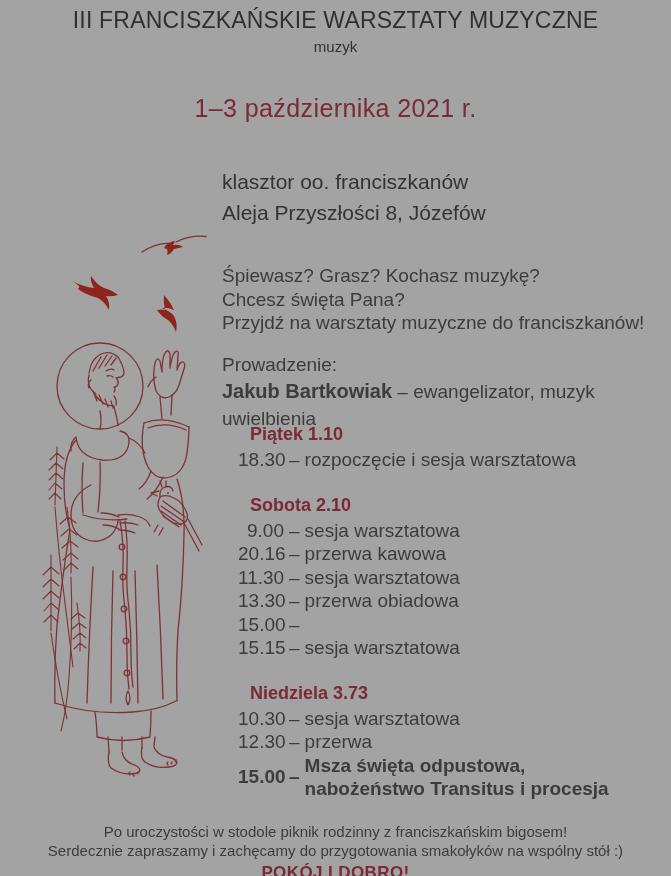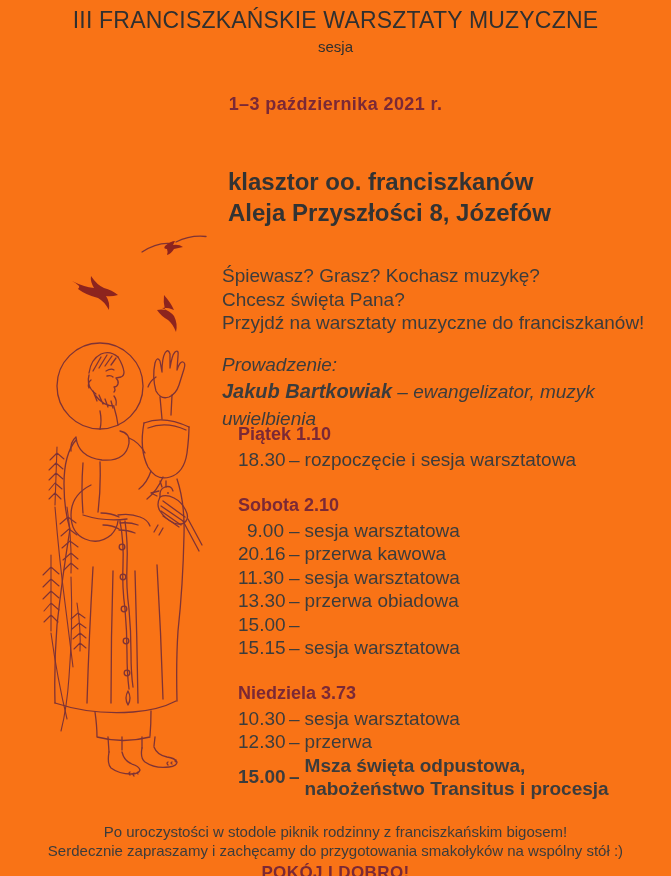--- a/index.html
+++ b/index.html
@@ -4,7 +4,7 @@
 <style>
   html,body { margin:0; padding:0; background:#ffffff; }
   .poster {
-    position:relative; width:671px; height:876px; background:#f97316;
+    position:relative; width:671px; height:876px; background:#a3a3a3;
     font-family:"Liberation Sans", sans-serif; color:#3c3c3c; overflow:hidden;
   }
   

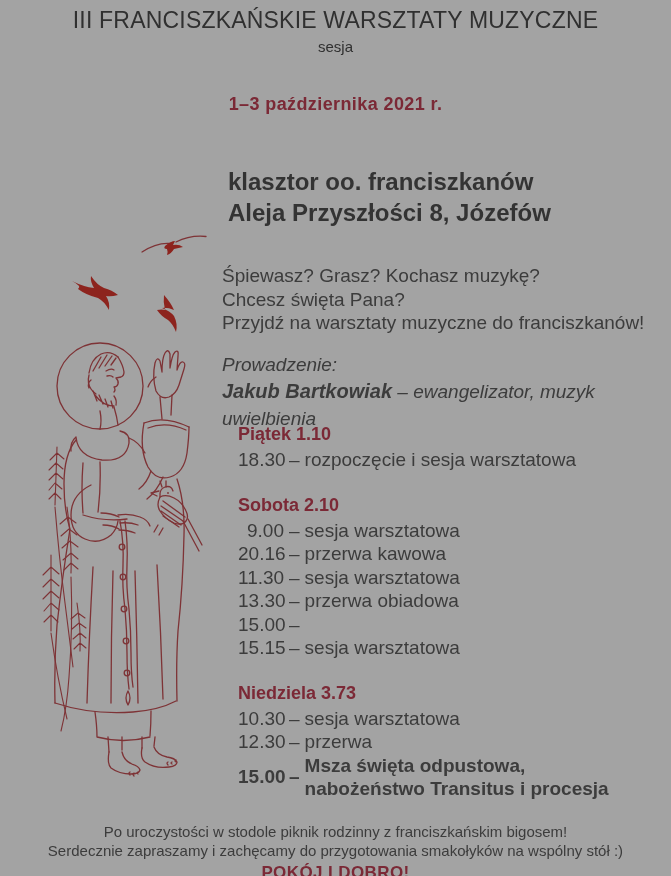--- a/index.html
+++ b/index.html
@@ -42,7 +42,7 @@
 
   <div class="title-block">
     <div class="title-line">III FRANCISZKAŃSKIE WARSZTATY MUZYCZNE</div>
-    <div class="title-conj">sesja</div>
+    <div class="title-conj">muzyk</div>
   </div>
   <div class="date-line">1–3 października 2021 r.</div>
 

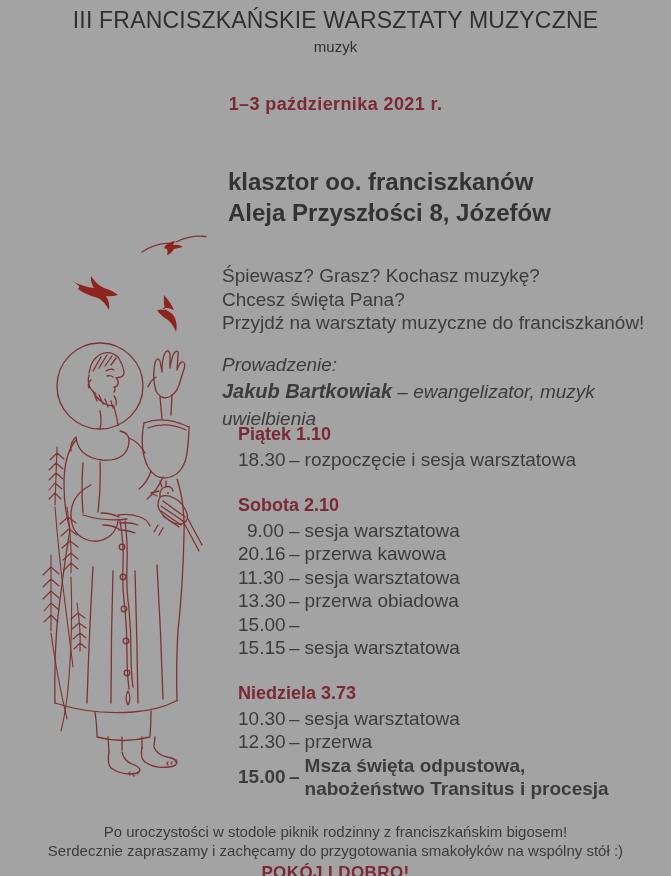--- a/index.html
+++ b/index.html
@@ -13,7 +13,7 @@
   .title-conj  { font-size:15px; line-height:26px; }
   .date-line   {
     position:absolute; top:94px; left:0; right:0; text-align:center;
-    color:#7b2936; font-weight:700; font-size:18px; letter-spacing:0.4px;
+    color:#7b2936; font-weight:400; font-size:25px; letter-spacing:0.4px;
   }
   
   .venue { position:absolute; left:228px; top:166px; font-weight:700; font-size:24px; line-height:31px; color:#333333; }

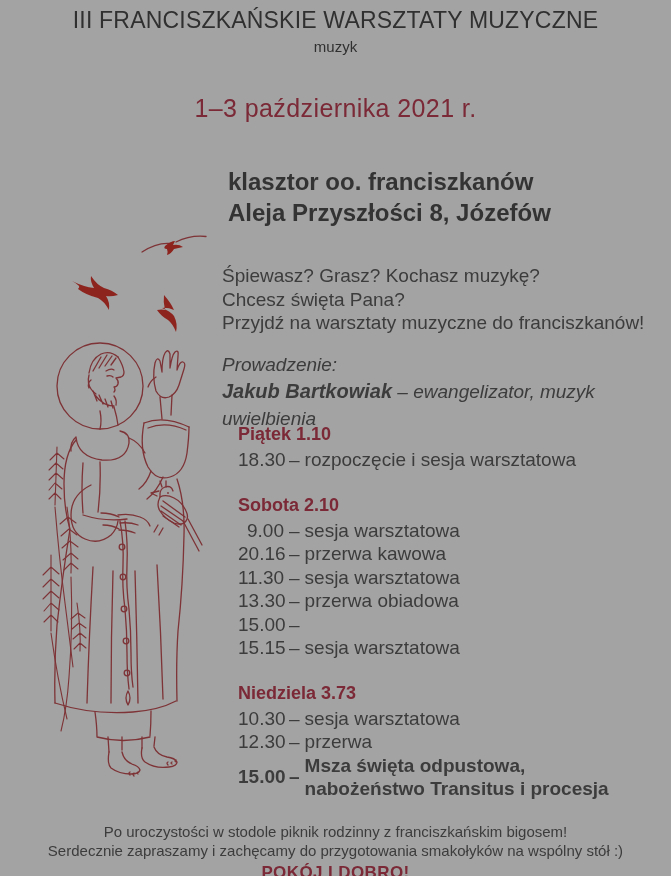--- a/index.html
+++ b/index.html
@@ -16,7 +16,7 @@
     color:#7b2936; font-weight:400; font-size:25px; letter-spacing:0.4px;
   }
   
-  .venue { position:absolute; left:228px; top:166px; font-weight:700; font-size:24px; line-height:31px; color:#333333; }
+  .venue { position:absolute; left:222px; top:166px; font-weight:400; font-size:21px; line-height:31px; color:#333333; }
   .invitation { position:absolute; left:222px; top:264px; font-size:19px; line-height:23.5px; }
   .leader { position:absolute; left:222px; top:351px; font-size:19px; line-height:27px;font-style:italic; }
   .leader .name { font-weight:700; font-size:20px; }

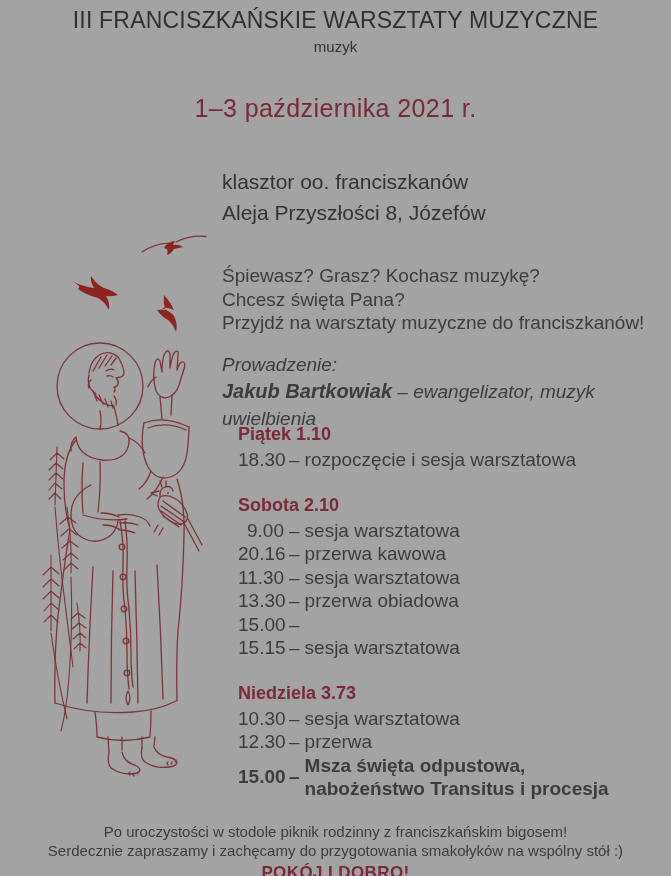--- a/index.html
+++ b/index.html
@@ -18,7 +18,7 @@
   
   .venue { position:absolute; left:222px; top:166px; font-weight:400; font-size:21px; line-height:31px; color:#333333; }
   .invitation { position:absolute; left:222px; top:264px; font-size:19px; line-height:23.5px; }
-  .leader { position:absolute; left:222px; top:351px; font-size:19px; line-height:27px;font-style:italic; }
+  .leader { position:absolute; left:222px; top:351px; font-size:19px; line-height:27px; }
   .leader .name { font-weight:700; font-size:20px; }
   
   .schedule { position:absolute; left:238px; top:422px; font-size:19px; }

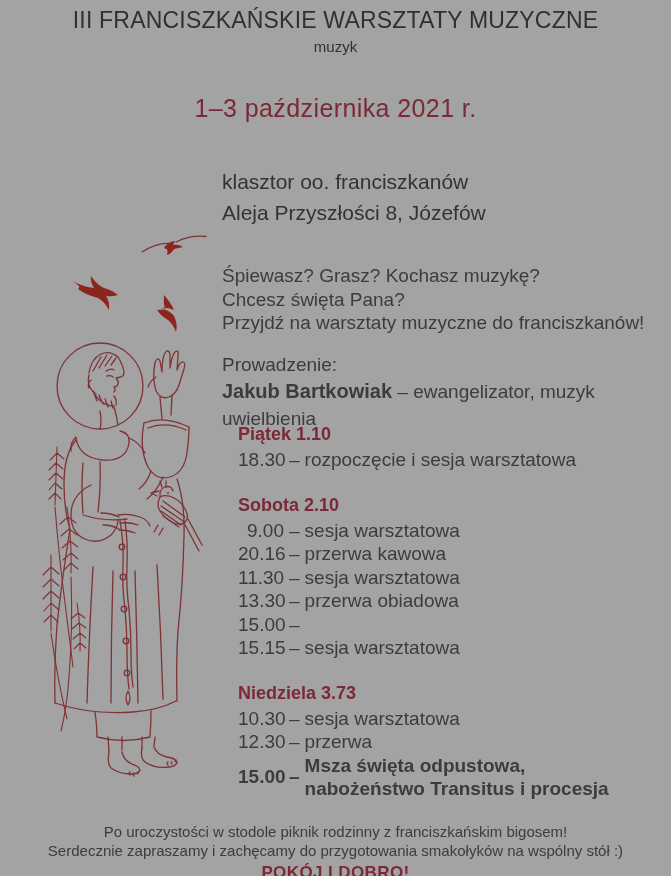--- a/index.html
+++ b/index.html
@@ -23,7 +23,7 @@
   
   .schedule { position:absolute; left:238px; top:422px; font-size:19px; }
   .day-block { margin-bottom:21px; }
-  .day-title { margin:0 0 2px 0; color:#7b2936; font-weight:700; font-size:18px; line-height:24px; }
+  .day-title { margin:0 0 2px 12px; color:#7b2936; font-weight:700; font-size:18px; line-height:24px; }
   .sched-item { display:flex; line-height:23.5px;align-items:center; }
   .sched-item.bold { font-weight:700; }
   .sched-time { width:46px; text-align:right; flex:0 0 auto; }

